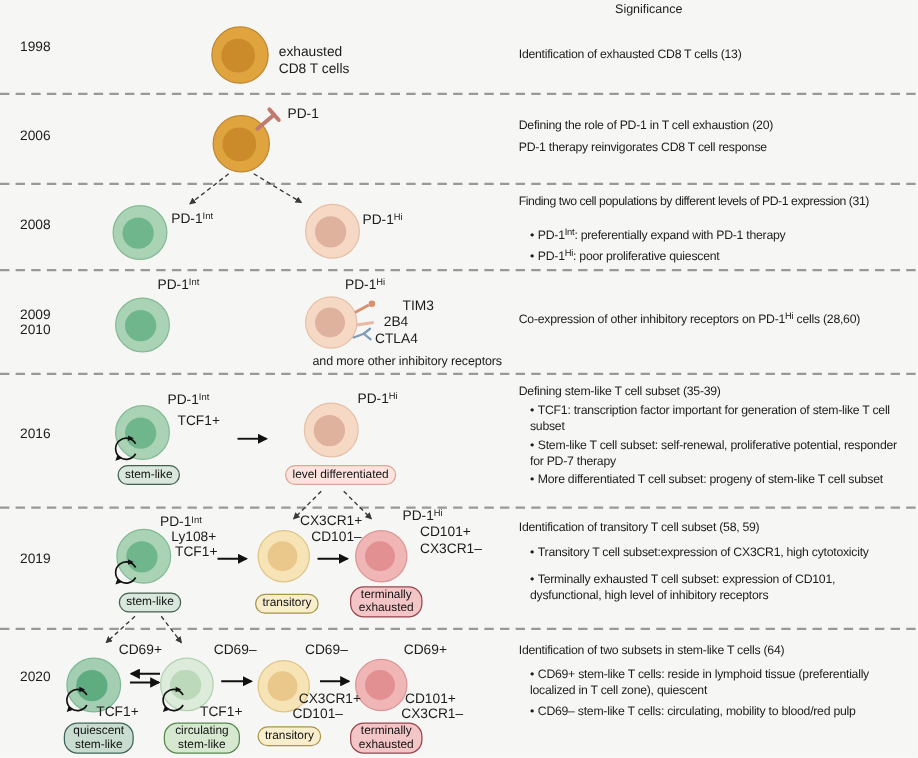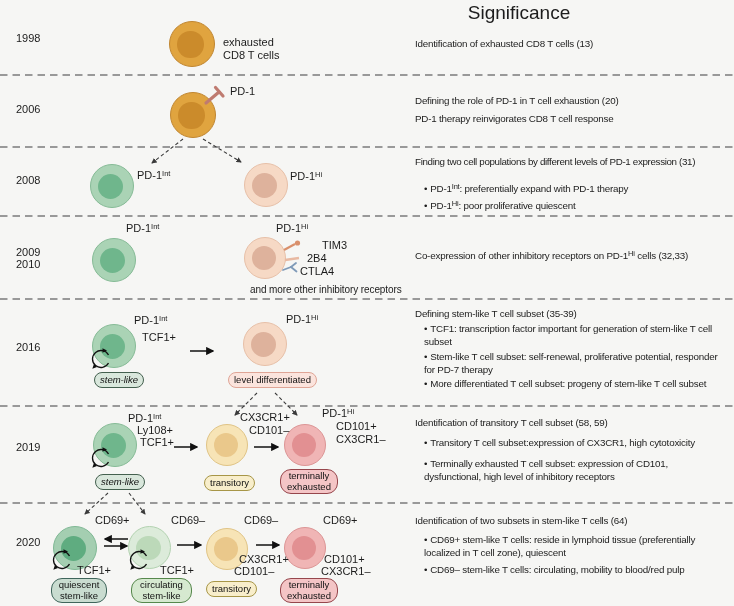--- a/index.html
+++ b/index.html
@@ -36,7 +36,7 @@
   .bdg-quiescent{background:#c9dcd0;border-color:#3f655b;}
   .bdg-circulating{background:#d6e9d0;border-color:#56884c;}
   
-  .sig-title{position:absolute;left:413px;top:2px;width:212px;text-align:center;font-size:19px;}
+  .sig-title{position:absolute;left:413px;top:2px;width:212px;text-align:center;font-size:10px;}
   .sig-t{position:absolute;left:415px;font-size:9.8px;letter-spacing:-0.2px;white-space:nowrap;}
   .sig-b{position:absolute;left:424px;width:294px;font-size:9.8px;letter-spacing:-0.2px;line-height:12.5px;}
   .sig-b::before{content:"\2022";margin-right:3px;}

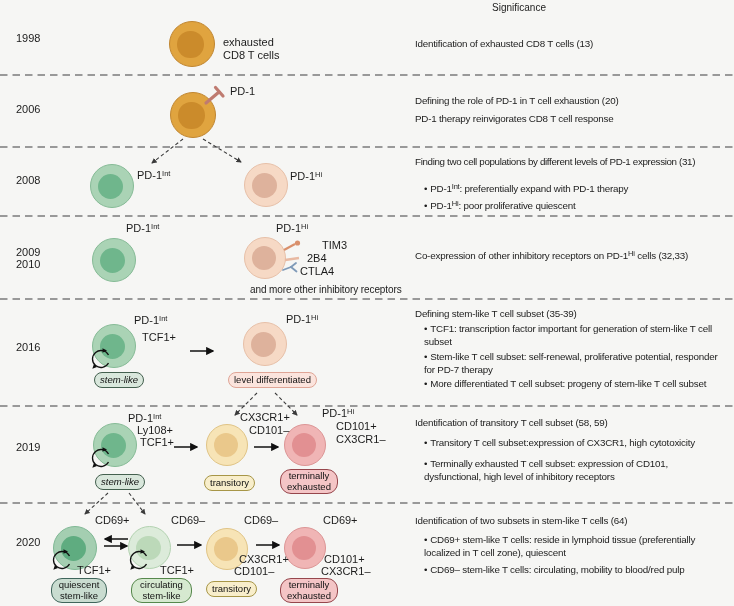--- a/index.html
+++ b/index.html
@@ -240,7 +240,7 @@
   <div class="sig-b" style="top:183px;white-space:nowrap"><span>PD-1</span><span class="sup">Int</span><span>: preferentially expand with PD-1 therapy</span></div>
   <div class="sig-b" style="top:200px;white-space:nowrap"><span>PD-1</span><span class="sup">Hi</span><span>: poor proliferative quiescent</span></div>
 
-  <div class="sig-t" style="top:250px"><span>Co-expression of other inhibitory receptors on PD-1</span><span class="sup">Hi</span><span> cells (32,33)</span></div>
+  <div class="sig-t" style="top:250px"><span>Co-expression of other inhibitory receptors on PD-1</span><span class="sup">Hi</span><span> cells (28,60)</span></div>
 
   <div class="sig-t" style="top:308px">Defining stem-like T cell subset (35-39)</div>
   <div class="sig-b" style="top:323px">TCF1: transcription factor important for generation of stem-like T cell subset</div>

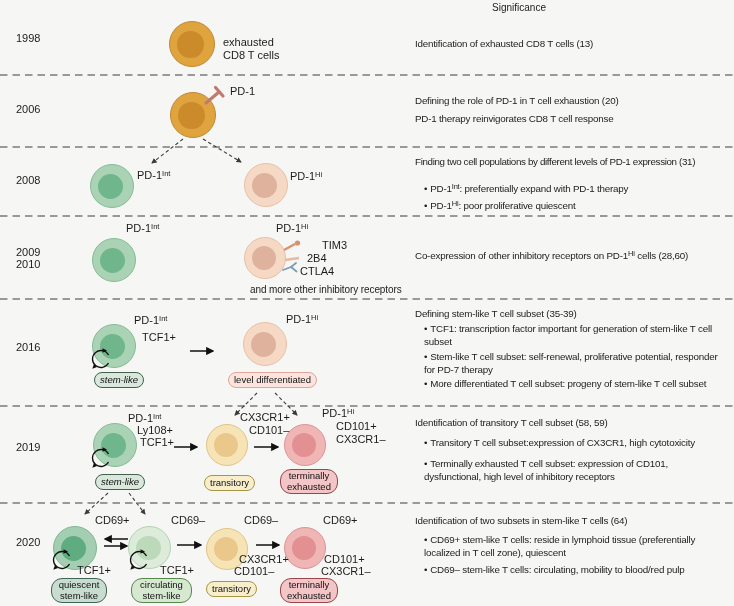--- a/index.html
+++ b/index.html
@@ -29,7 +29,7 @@
   .badge{position:absolute;font-size:9.5px;line-height:10.5px;padding:1.5px 5px;
     border-radius:9px;border:1.5px solid #444;text-align:center;white-space:nowrap;color:#111;}
   .badge2{white-space:normal;border-radius:11px;padding:1px 3px;}
-  .bdg-stem{background:#d9e7dc;border-color:#44604f;font-style:italic;}
+  .bdg-stem{background:#d9e7dc;border-color:#44604f;}
   .bdg-morediff{background:#fbe4dd;border-color:#dfa596;}
   .bdg-transitory{background:#f8eecb;border-color:#a79647;}
   .bdg-terminal{background:#f4c5c6;border-color:#96464c;}

